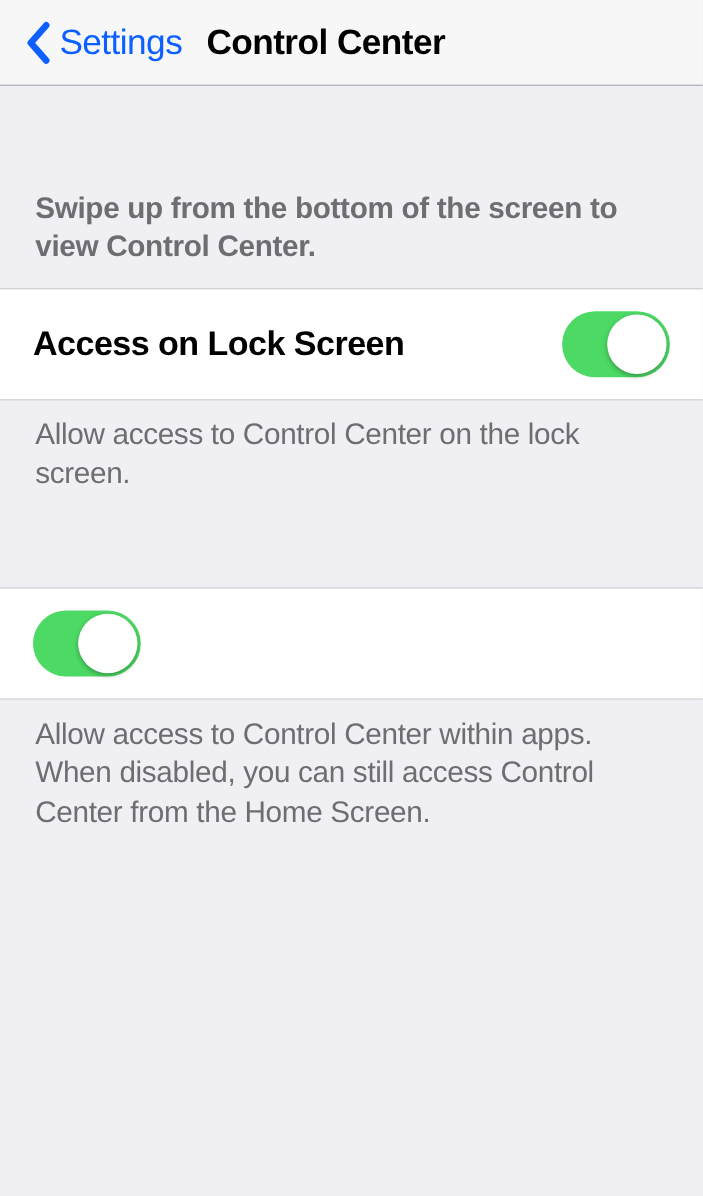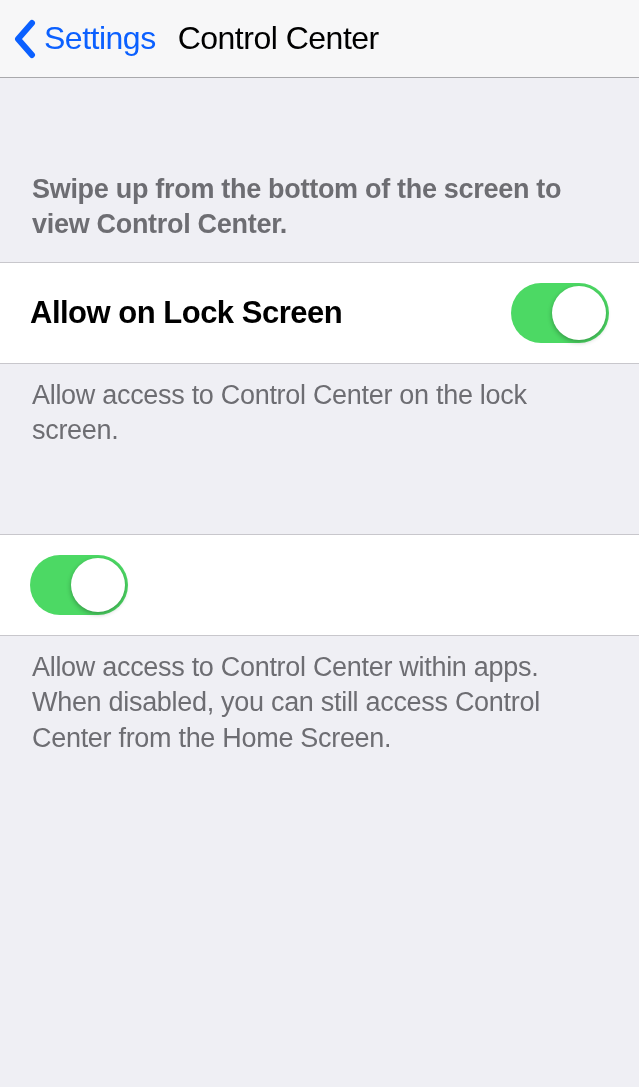--- a/index.html
+++ b/index.html
@@ -22,7 +22,7 @@
       height: 78px;
       background-color: #f7f7f8;
       border-bottom: 1px solid #a9a9ac;
-      padding: 0 12px;
+      padding: 0 22px;
     }
     
     .back-button {

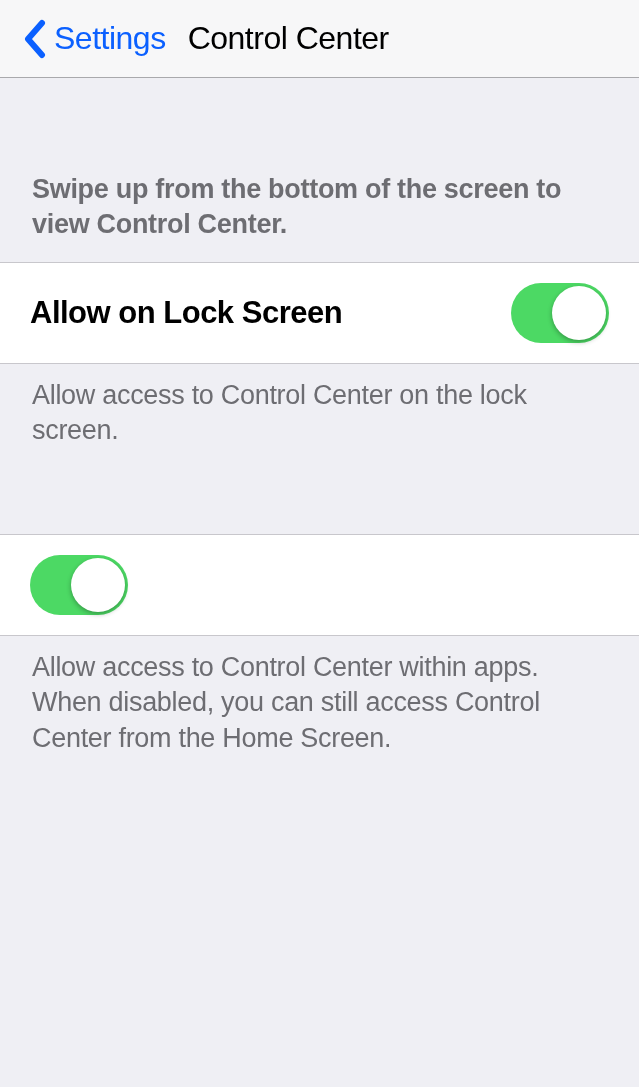--- a/index.html
+++ b/index.html
@@ -43,7 +43,7 @@
     
     .nav-title {
       font-size: 32px;
-      font-weight: 400;
+      font-weight: 700;
       color: #000;
       margin-left: 22px;
       letter-spacing: -0.5px;

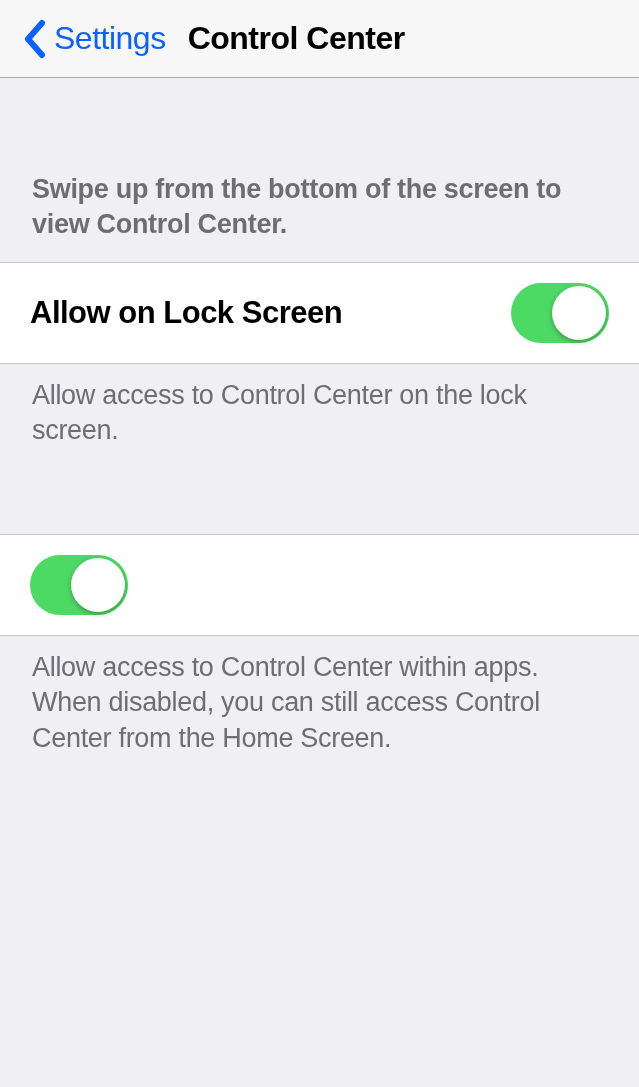--- a/index.html
+++ b/index.html
@@ -124,7 +124,7 @@
 <div class="section-header">Swipe up from the bottom of the screen to view Control Center.</div>
 
 <div class="table-row">
-  <span class="row-label">Allow on Lock Screen</span>
+  <span class="row-label">Access on Lock Screen</span>
   <div class="toggle">
     <div class="toggle-knob"></div>
   </div>

